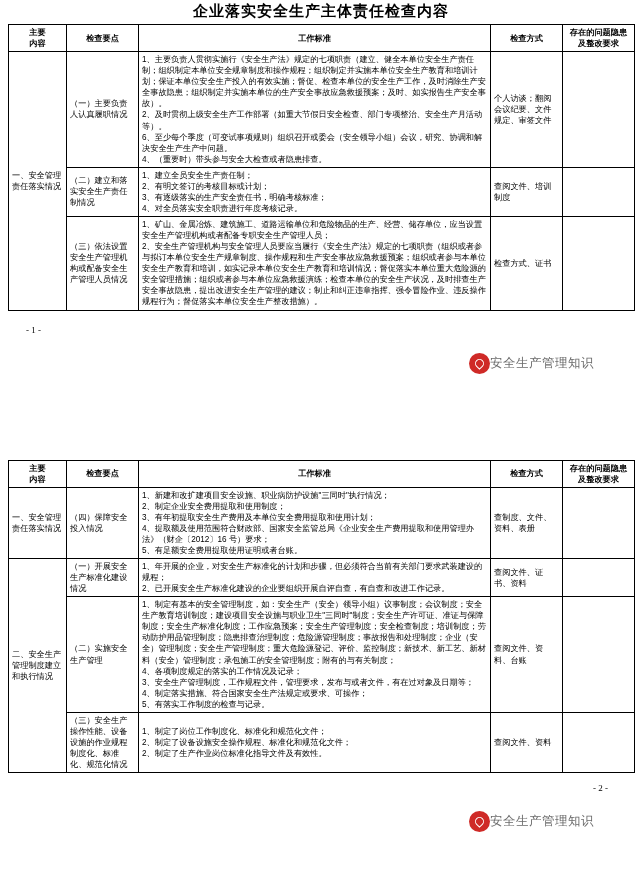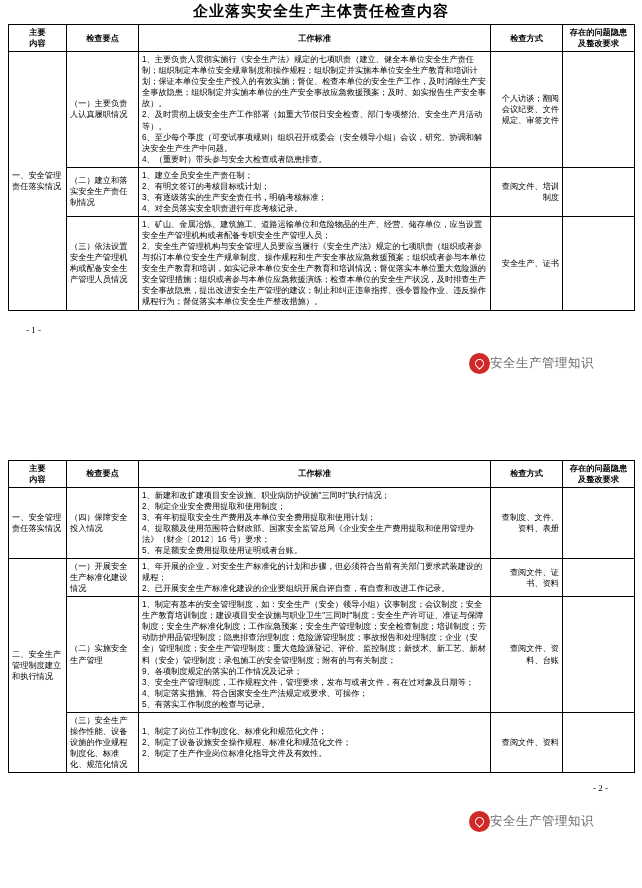--- a/index.html
+++ b/index.html
@@ -79,7 +79,7 @@
     text-indent: 0;
   }
   td.method {
-    text-align: right;
+    text-align: left;
     font-size: 8.6px;
     line-height: 1.5;
     padding: 3px 4px;

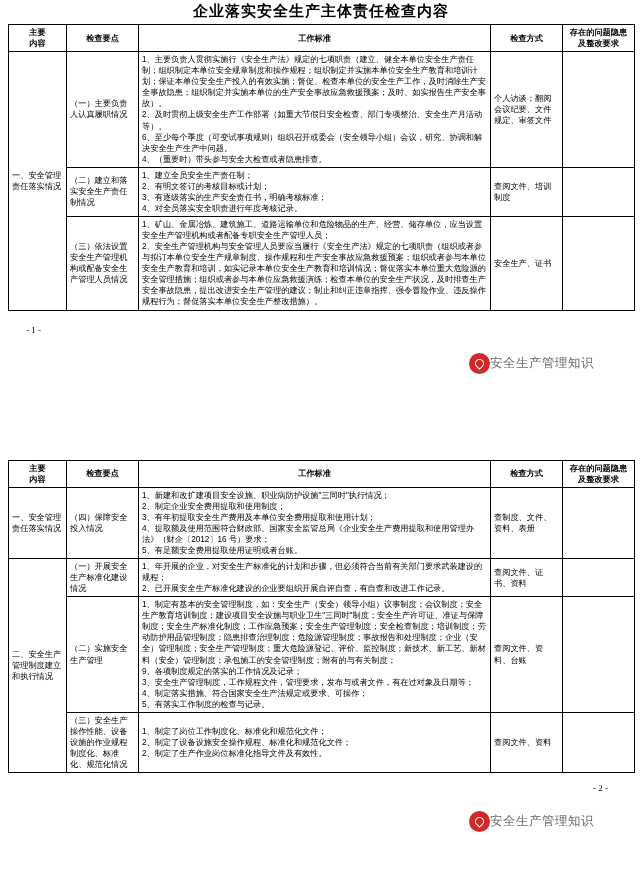--- a/index.html
+++ b/index.html
@@ -196,7 +196,7 @@
           <p>1、矿山、金属冶炼、建筑施工、道路运输单位和危险物品的生产、经营、储存单位，应当设置安全生产管理机构或者配备专职安全生产管理人员；</p>
           <p>2、安全生产管理机构与安全管理人员要应当履行《安全生产法》规定的七项职责（组织或者参与拟订本单位安全生产规章制度、操作规程和生产安全事故应急救援预案；组织或者参与本单位安全生产教育和培训，如实记录本单位安全生产教育和培训情况；督促落实本单位重大危险源的安全管理措施；组织或者参与本单位应急救援演练；检查本单位的安全生产状况，及时排查生产安全事故隐患，提出改进安全生产管理的建议；制止和纠正违章指挥、强令冒险作业、违反操作规程行为；督促落实本单位安全生产整改措施）。</p>
         </td>
-        <td class="method">安全生产、证书</td>
+        <td class="method">检查方式、证书</td>
         <td class="fix"></td>
       </tr>
     </tbody>

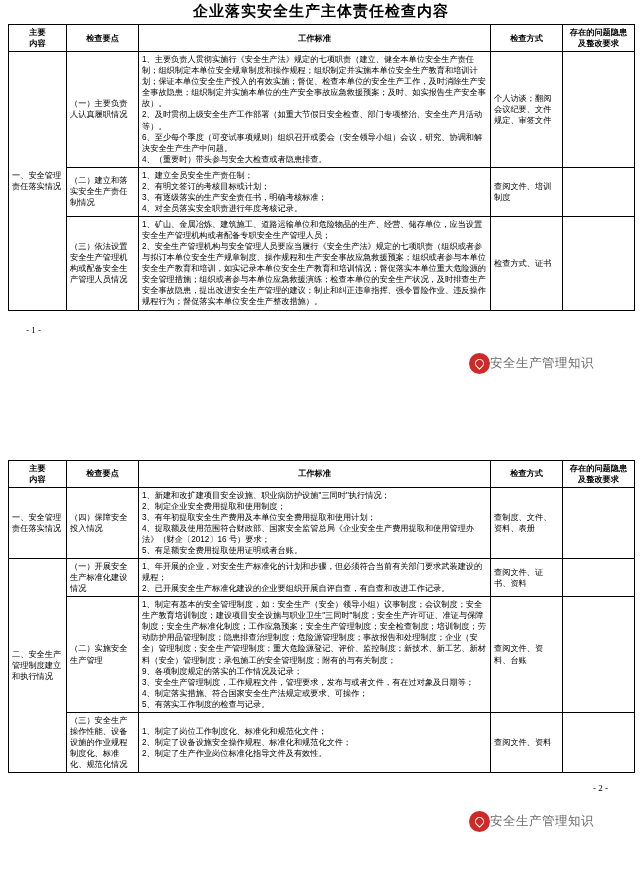--- a/index.html
+++ b/index.html
@@ -260,7 +260,7 @@
         <td class="point">（二）实施安全生产管理</td>
         <td class="std">
           <p>1、制定有基本的安全管理制度，如：安全生产（安全）领导小组）议事制度；会议制度；安全生产教育培训制度；建设项目安全设施与职业卫生"三同时"制度；安全生产许可证、准证与保障制度；安全生产标准化制度；工作应急预案；安全生产管理制度；安全检查制度；培训制度；劳动防护用品管理制度；隐患排查治理制度；危险源管理制度；事故报告和处理制度；企业（安全）管理制度；安全生产管理制度；重大危险源登记、评价、监控制度；新技术、新工艺、新材料（安全）管理制度；承包施工的安全管理制度；附有的与有关制度；</p>
-          <p>9、各项制度规定的落实的工作情况及记录；</p>
+          <p>4、各项制度规定的落实的工作情况及记录；</p>
           <p>3、安全生产管理制度，工作规程文件，管理要求，发布与或者文件，有在过对象及日期等；</p>
           <p>4、制定落实措施、符合国家安全生产法规定或要求、可操作；</p>
           <p>5、有落实工作制度的检查与记录。</p>

